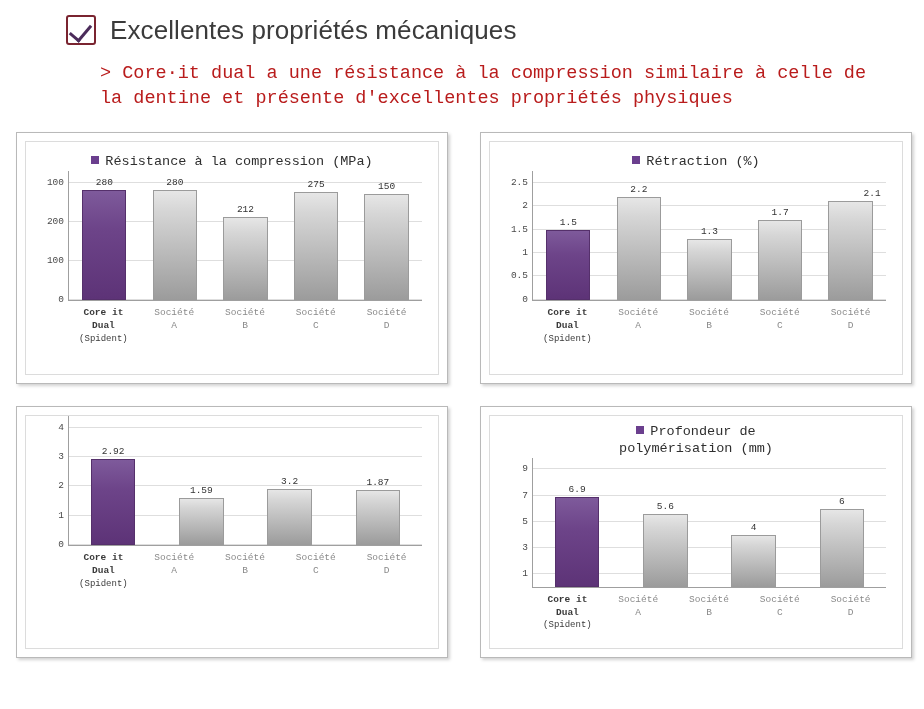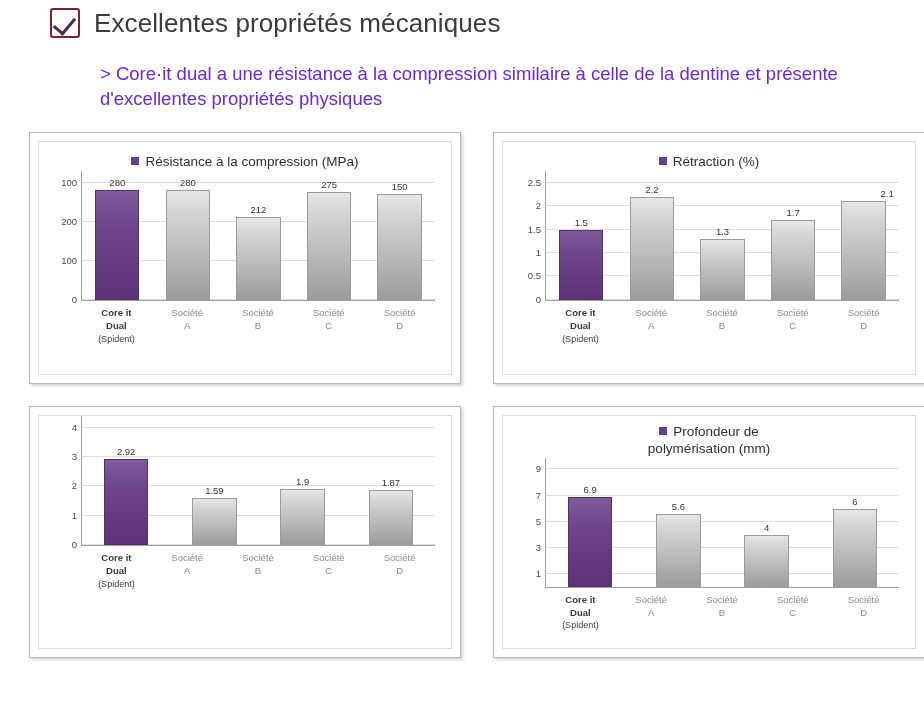--- a/index.html
+++ b/index.html
@@ -24,9 +24,10 @@
   
   .header {
     display: flex;
-    align-items: flex-start;
+    align-items: center;
     padding: 8px 0 0 50px;
     height: 44px;
+    margin-left: 16px;
   }
   .check-box-icon {
     width: 30px;

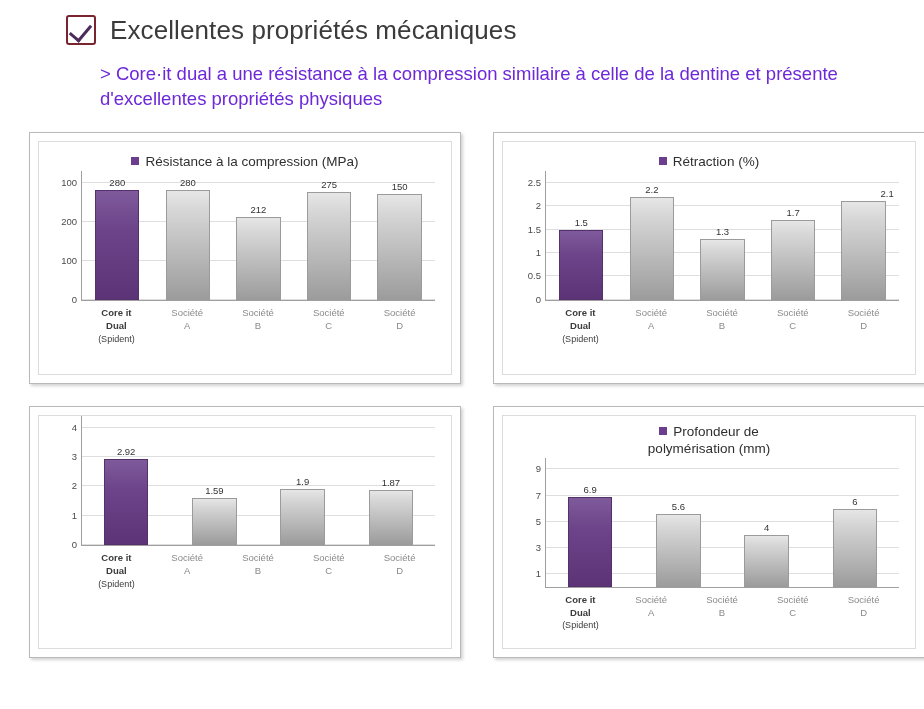--- a/index.html
+++ b/index.html
@@ -60,9 +60,10 @@
   .subtitle {
     padding: 10px 0 0 100px;
     font-size: 18.5px;
-    color: #6d28d9;
+    color: #b91c1c;
     line-height: 1.35;
     max-width: 790px;
+    font-family: Liberation Mono, monospace;
   }
   .subtitle .brand {
     font-weight: normal;

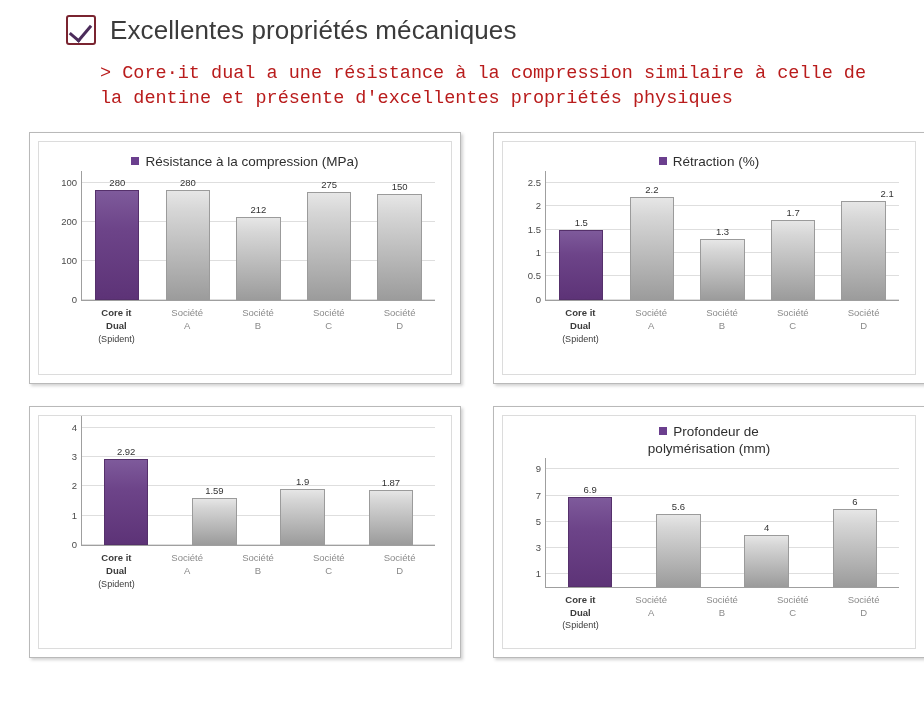--- a/index.html
+++ b/index.html
@@ -80,8 +80,9 @@
     grid-template-rows: 264px 264px;
     column-gap: 4px;
     row-gap: 10px;
-    padding-left: 21px;
-    box-sizing: border-box;
+    padding-left: 8px;
+    box-sizing: border-box;
+    font-family: Liberation Mono, monospace;
   }
   .panel {
     position: relative;

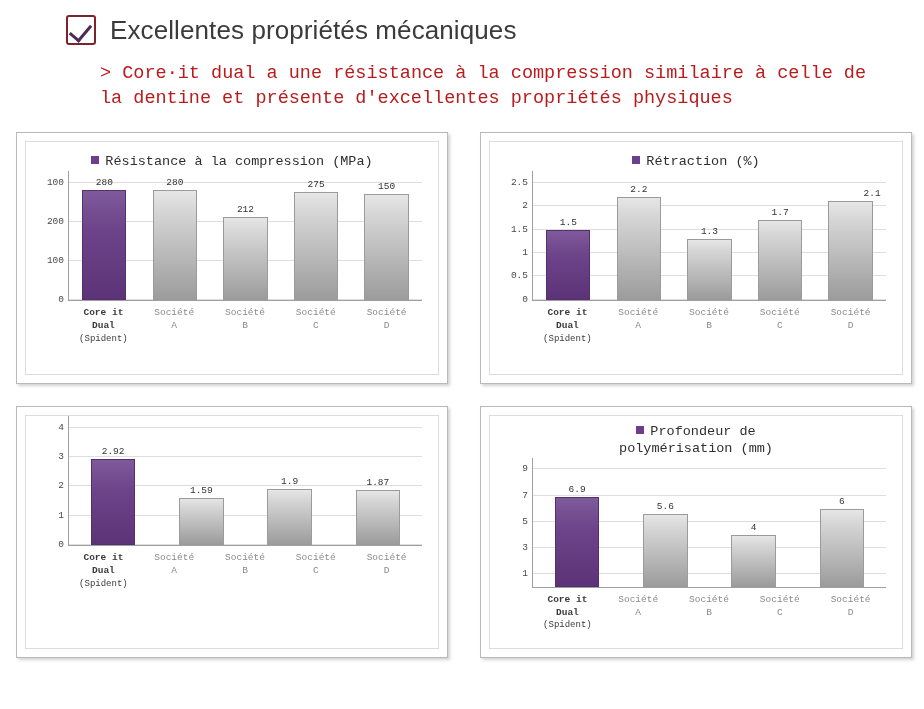--- a/index.html
+++ b/index.html
@@ -364,7 +364,7 @@
                   <div class="bar" style="height: 36.1364%;"></div>
                 </div>
                 <div class="bar-wrap">
-                  <div class="bar-value" style="bottom: calc(43.1818% + 2px);">1.9</div>
+                  <div class="bar-value" style="bottom: calc(43.1818% + 2px);">3.2</div>
                   <div class="bar" style="height: 43.1818%;"></div>
                 </div>
                 <div class="bar-wrap">

